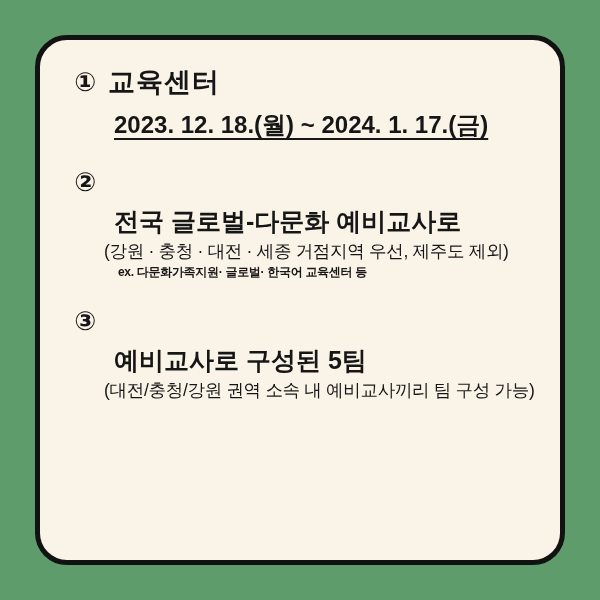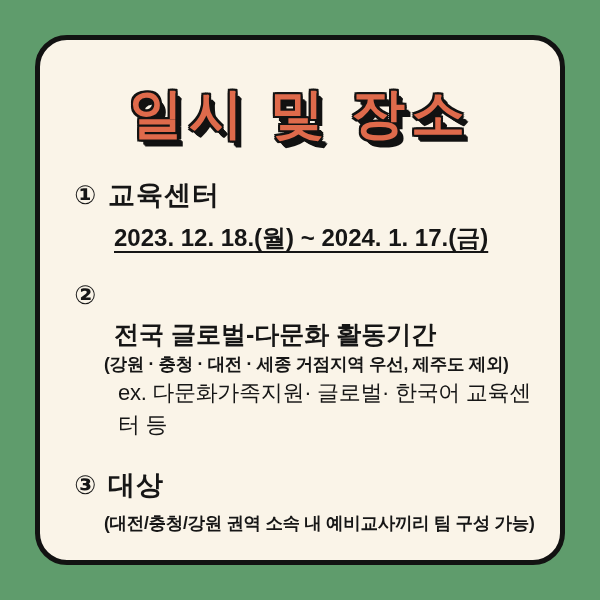--- a/index.html
+++ b/index.html
@@ -99,7 +99,6 @@
 
 <div class="card">
 
-  <div class="poster-title">일시 및 장소</div>
 
   <div class="section">
     <div class="section-head">

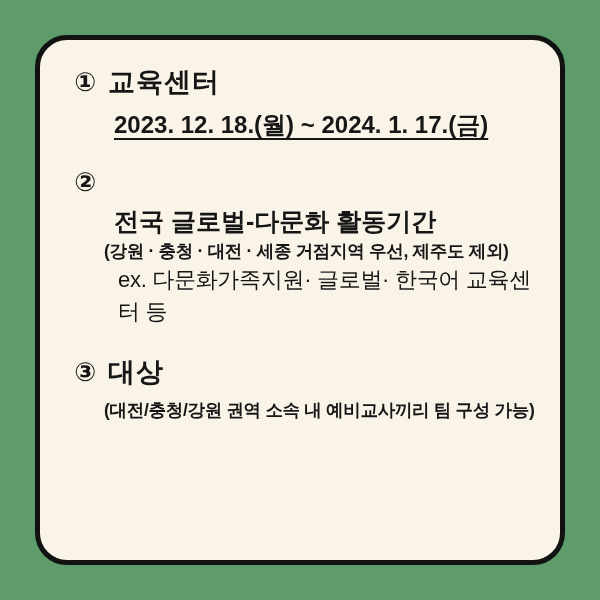--- a/index.html
+++ b/index.html
@@ -112,7 +112,7 @@
     <div class="section-head">
       <span class="num-circle">②</span>
     </div>
-    <div class="line body">전국 글로벌-다문화 활동기간</div>
+    <div class="line body">전국 글로벌-다문화 예비교사로</div>
     <div class="line small">(강원 · 충청 · 대전 · 세종 거점지역 우선, 제주도 제외)</div>
     <div class="line small-indent">ex.  다문화가족지원· 글로벌· 한국어 교육센터 등</div>
   </div>

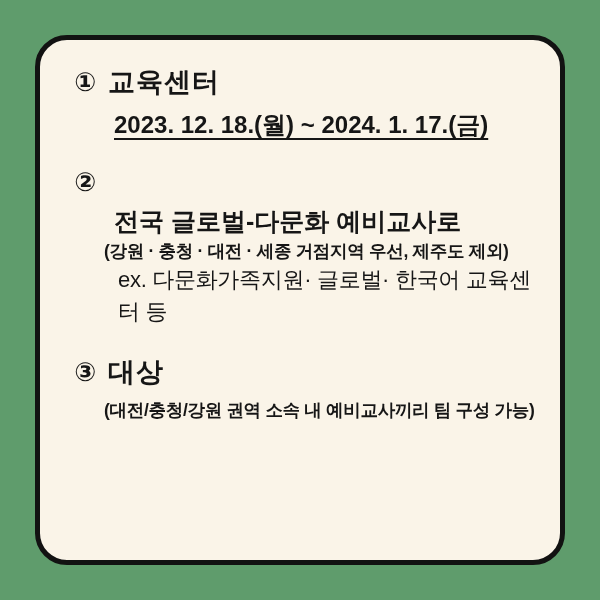--- a/index.html
+++ b/index.html
@@ -83,7 +83,7 @@
   }
   .line.small {
     font-size: 17.5px;
-    font-weight: 700;
+    font-weight: 400;
     margin-left: 30px;
     letter-spacing: -0.3px;
   }

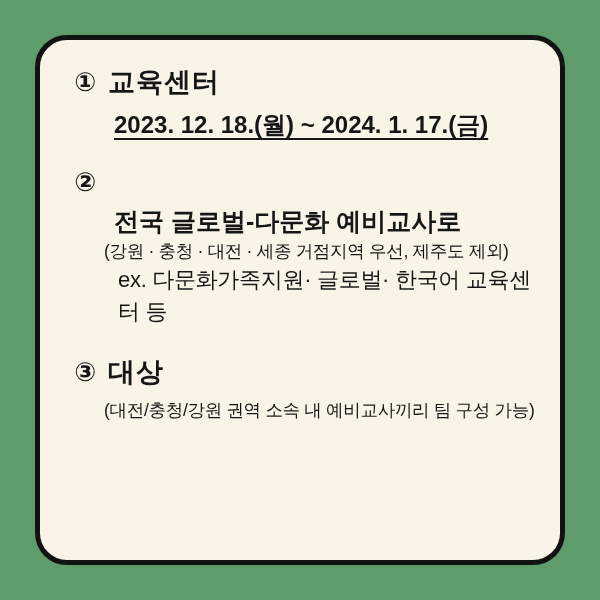--- a/index.html
+++ b/index.html
@@ -88,8 +88,8 @@
     letter-spacing: -0.3px;
   }
   .line.small-indent {
-    font-size: 22px;
-    font-weight: 400;
+    font-size: 12px;
+    font-weight: 700;
     margin-left: 44px;
     letter-spacing: -0.3px;
   }

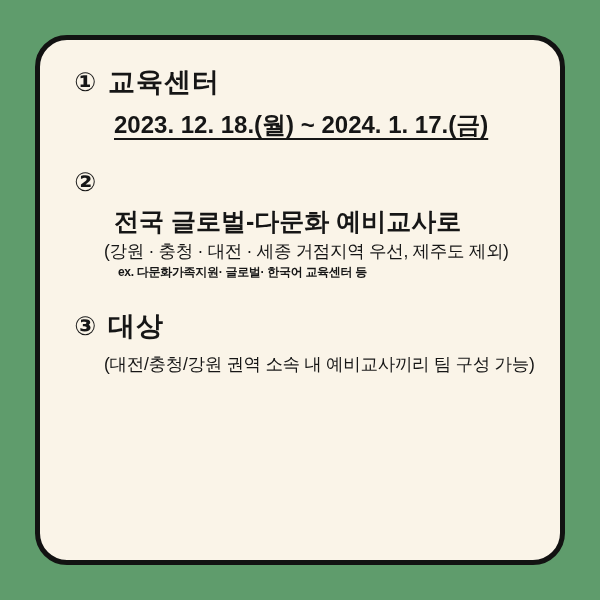--- a/index.html
+++ b/index.html
@@ -120,7 +120,6 @@
   <div class="section">
     <div class="section-head">
       <span class="num-circle">③</span>
-      <span class="section-heading">대상</span>
     </div>
     <div class="line small">(대전/충청/강원 권역 소속 내 예비교사끼리 팀 구성 가능)</div>
   </div>

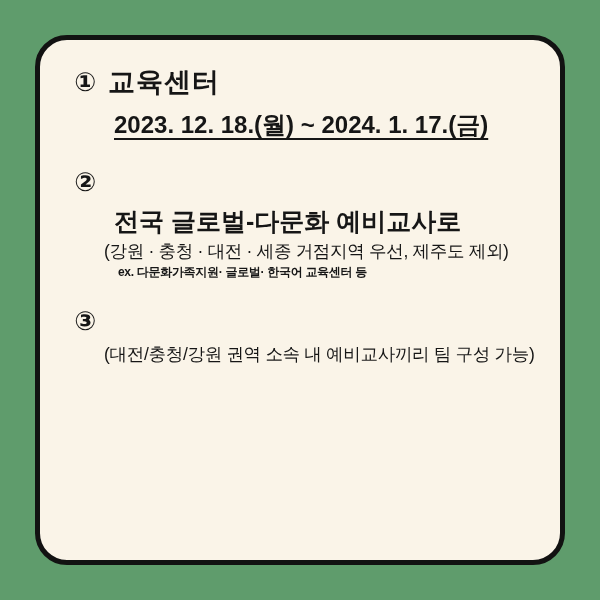--- a/index.html
+++ b/index.html
@@ -121,6 +121,7 @@
     <div class="section-head">
       <span class="num-circle">③</span>
     </div>
+    <div class="line body">예비교사로 구성된 5팀</div>
     <div class="line small">(대전/충청/강원 권역 소속 내 예비교사끼리 팀 구성 가능)</div>
   </div>
 

